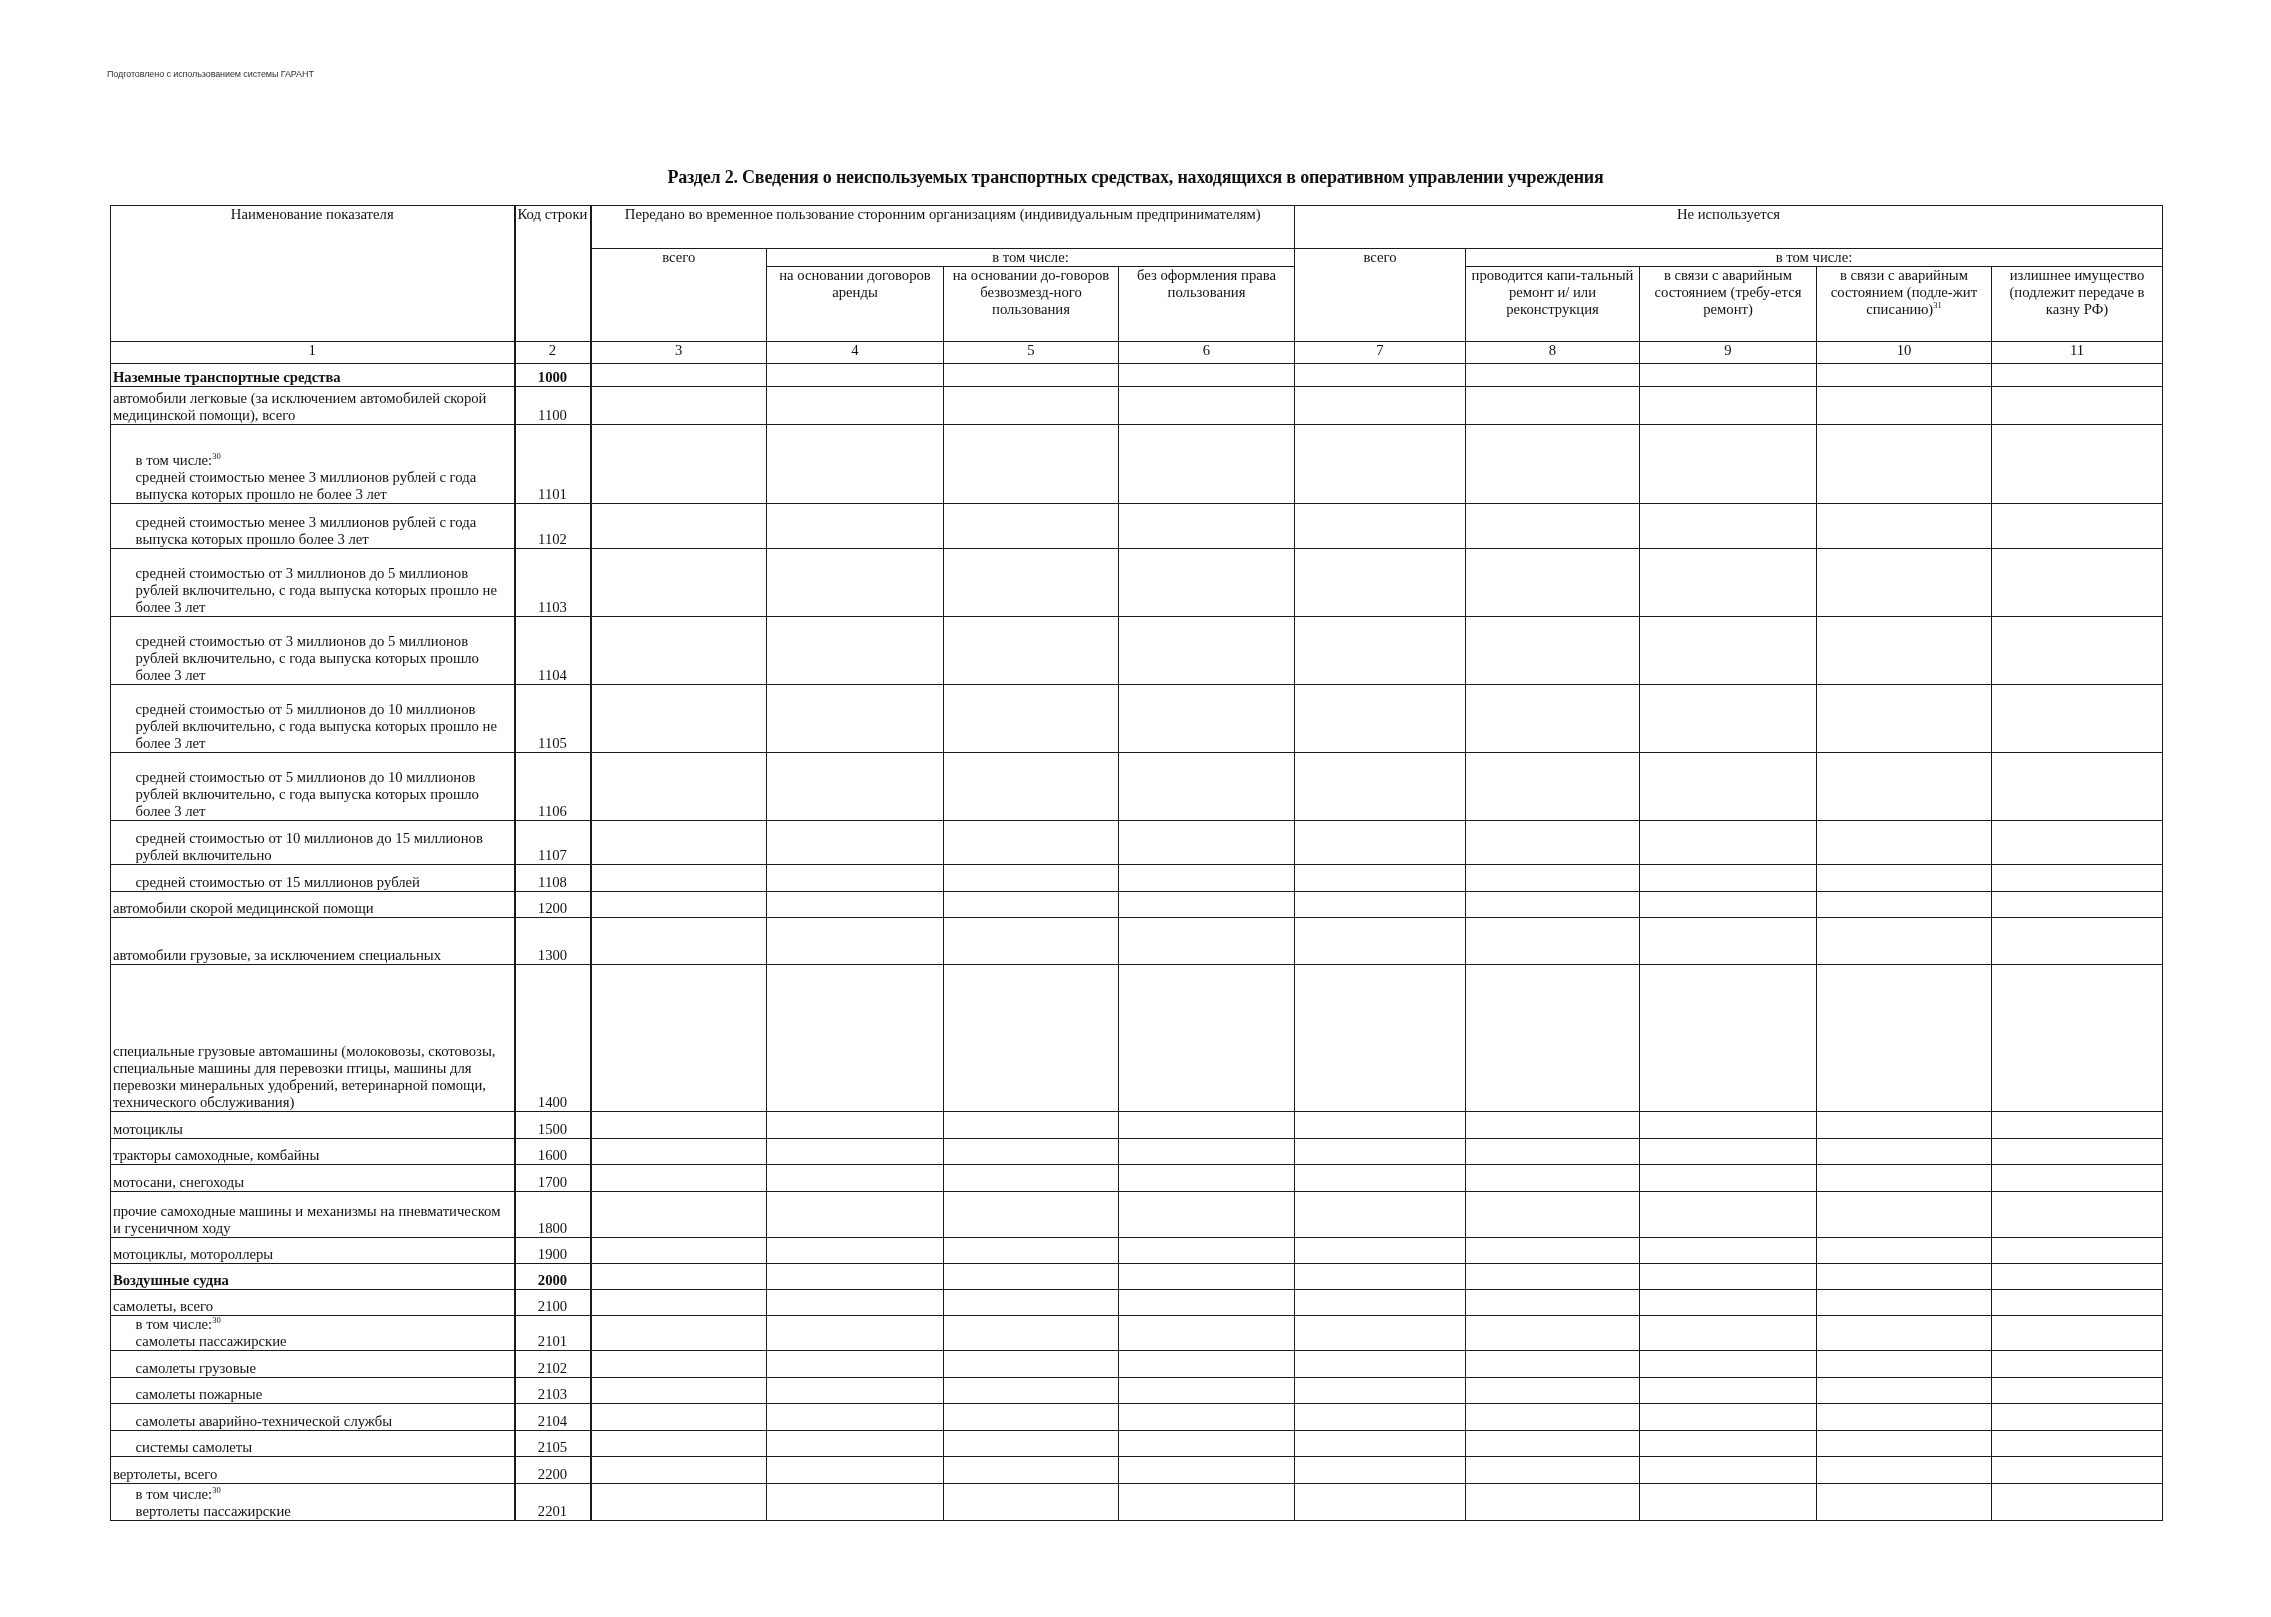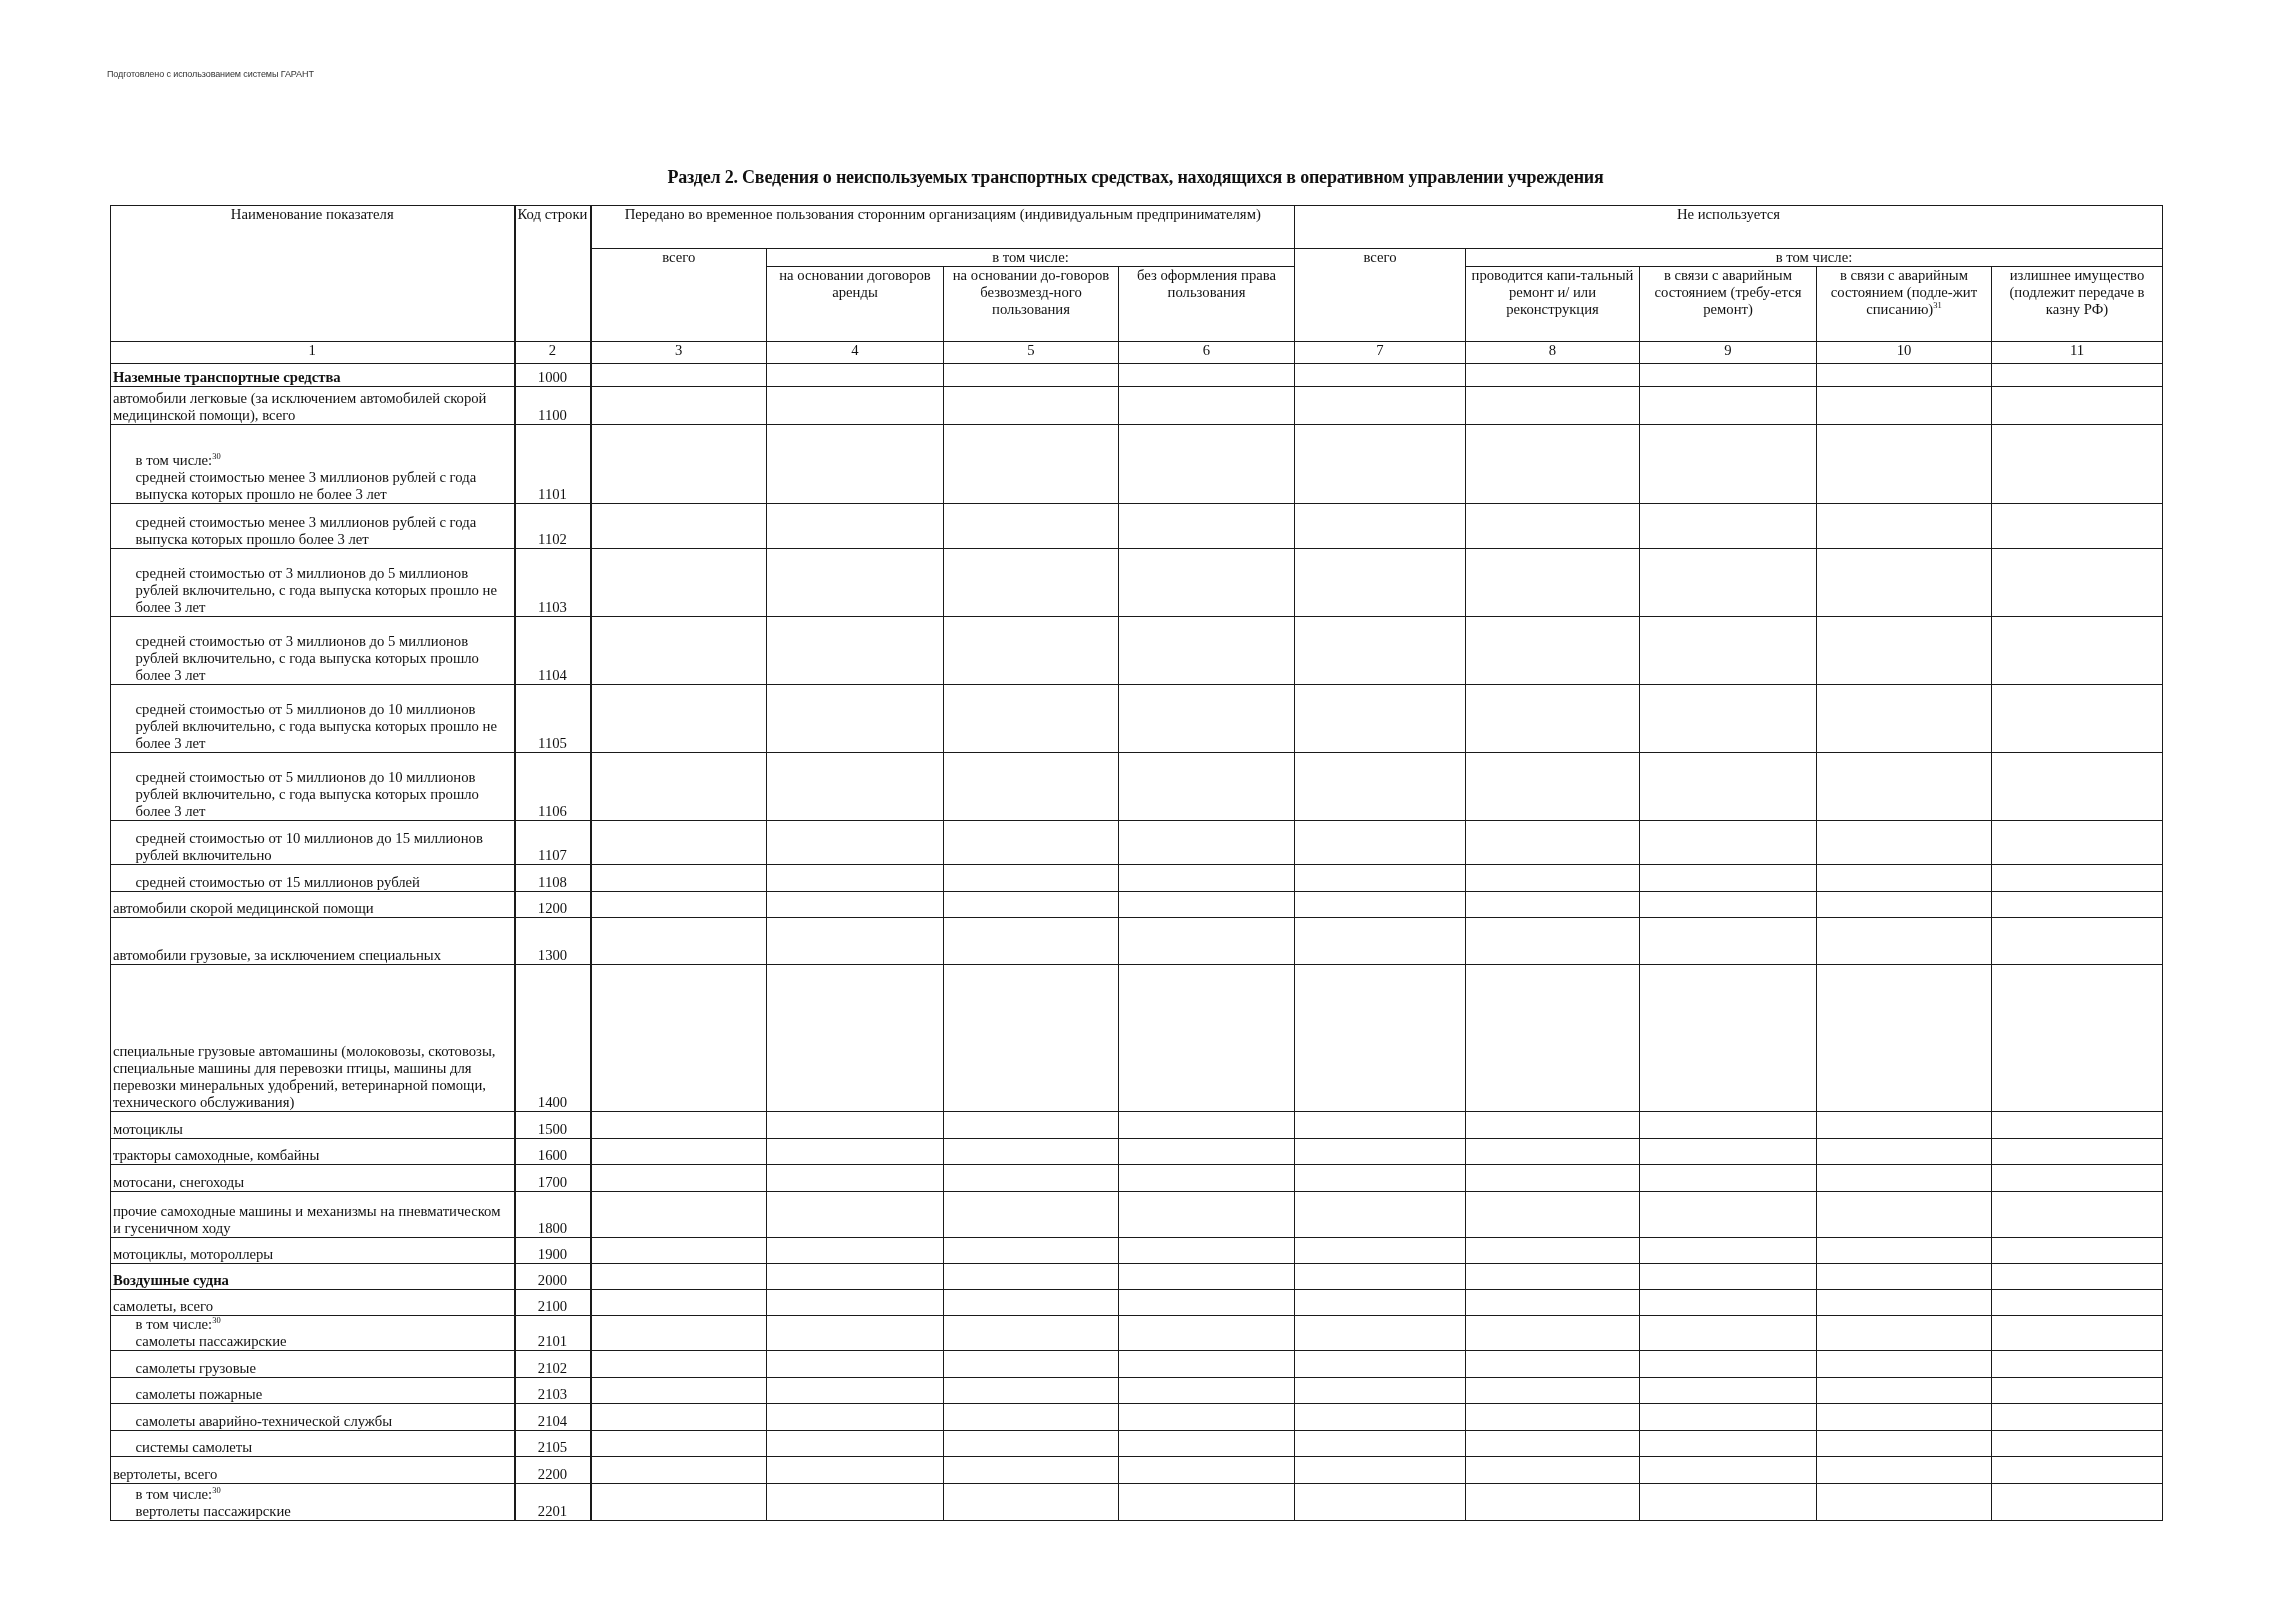--- a/index.html
+++ b/index.html
@@ -58,7 +58,7 @@
     <tr style="height:43px">
       <td rowspan="3" class="hc">Наименование показателя</td>
       <td rowspan="3" class="hc" style="border-left-width:2.8px;border-right-width:2.8px;">Код строки</td>
-      <td colspan="4" class="hc">Передано во временное пользования сторонним организациям (индивидуальным предпринимателям)</td>
+      <td colspan="4" class="hc">Передано во временное пользование сторонним организациям (индивидуальным предпринимателям)</td>
       <td colspan="5" class="hc">Не используется</td>
     </tr>
     <tr style="height:17px">

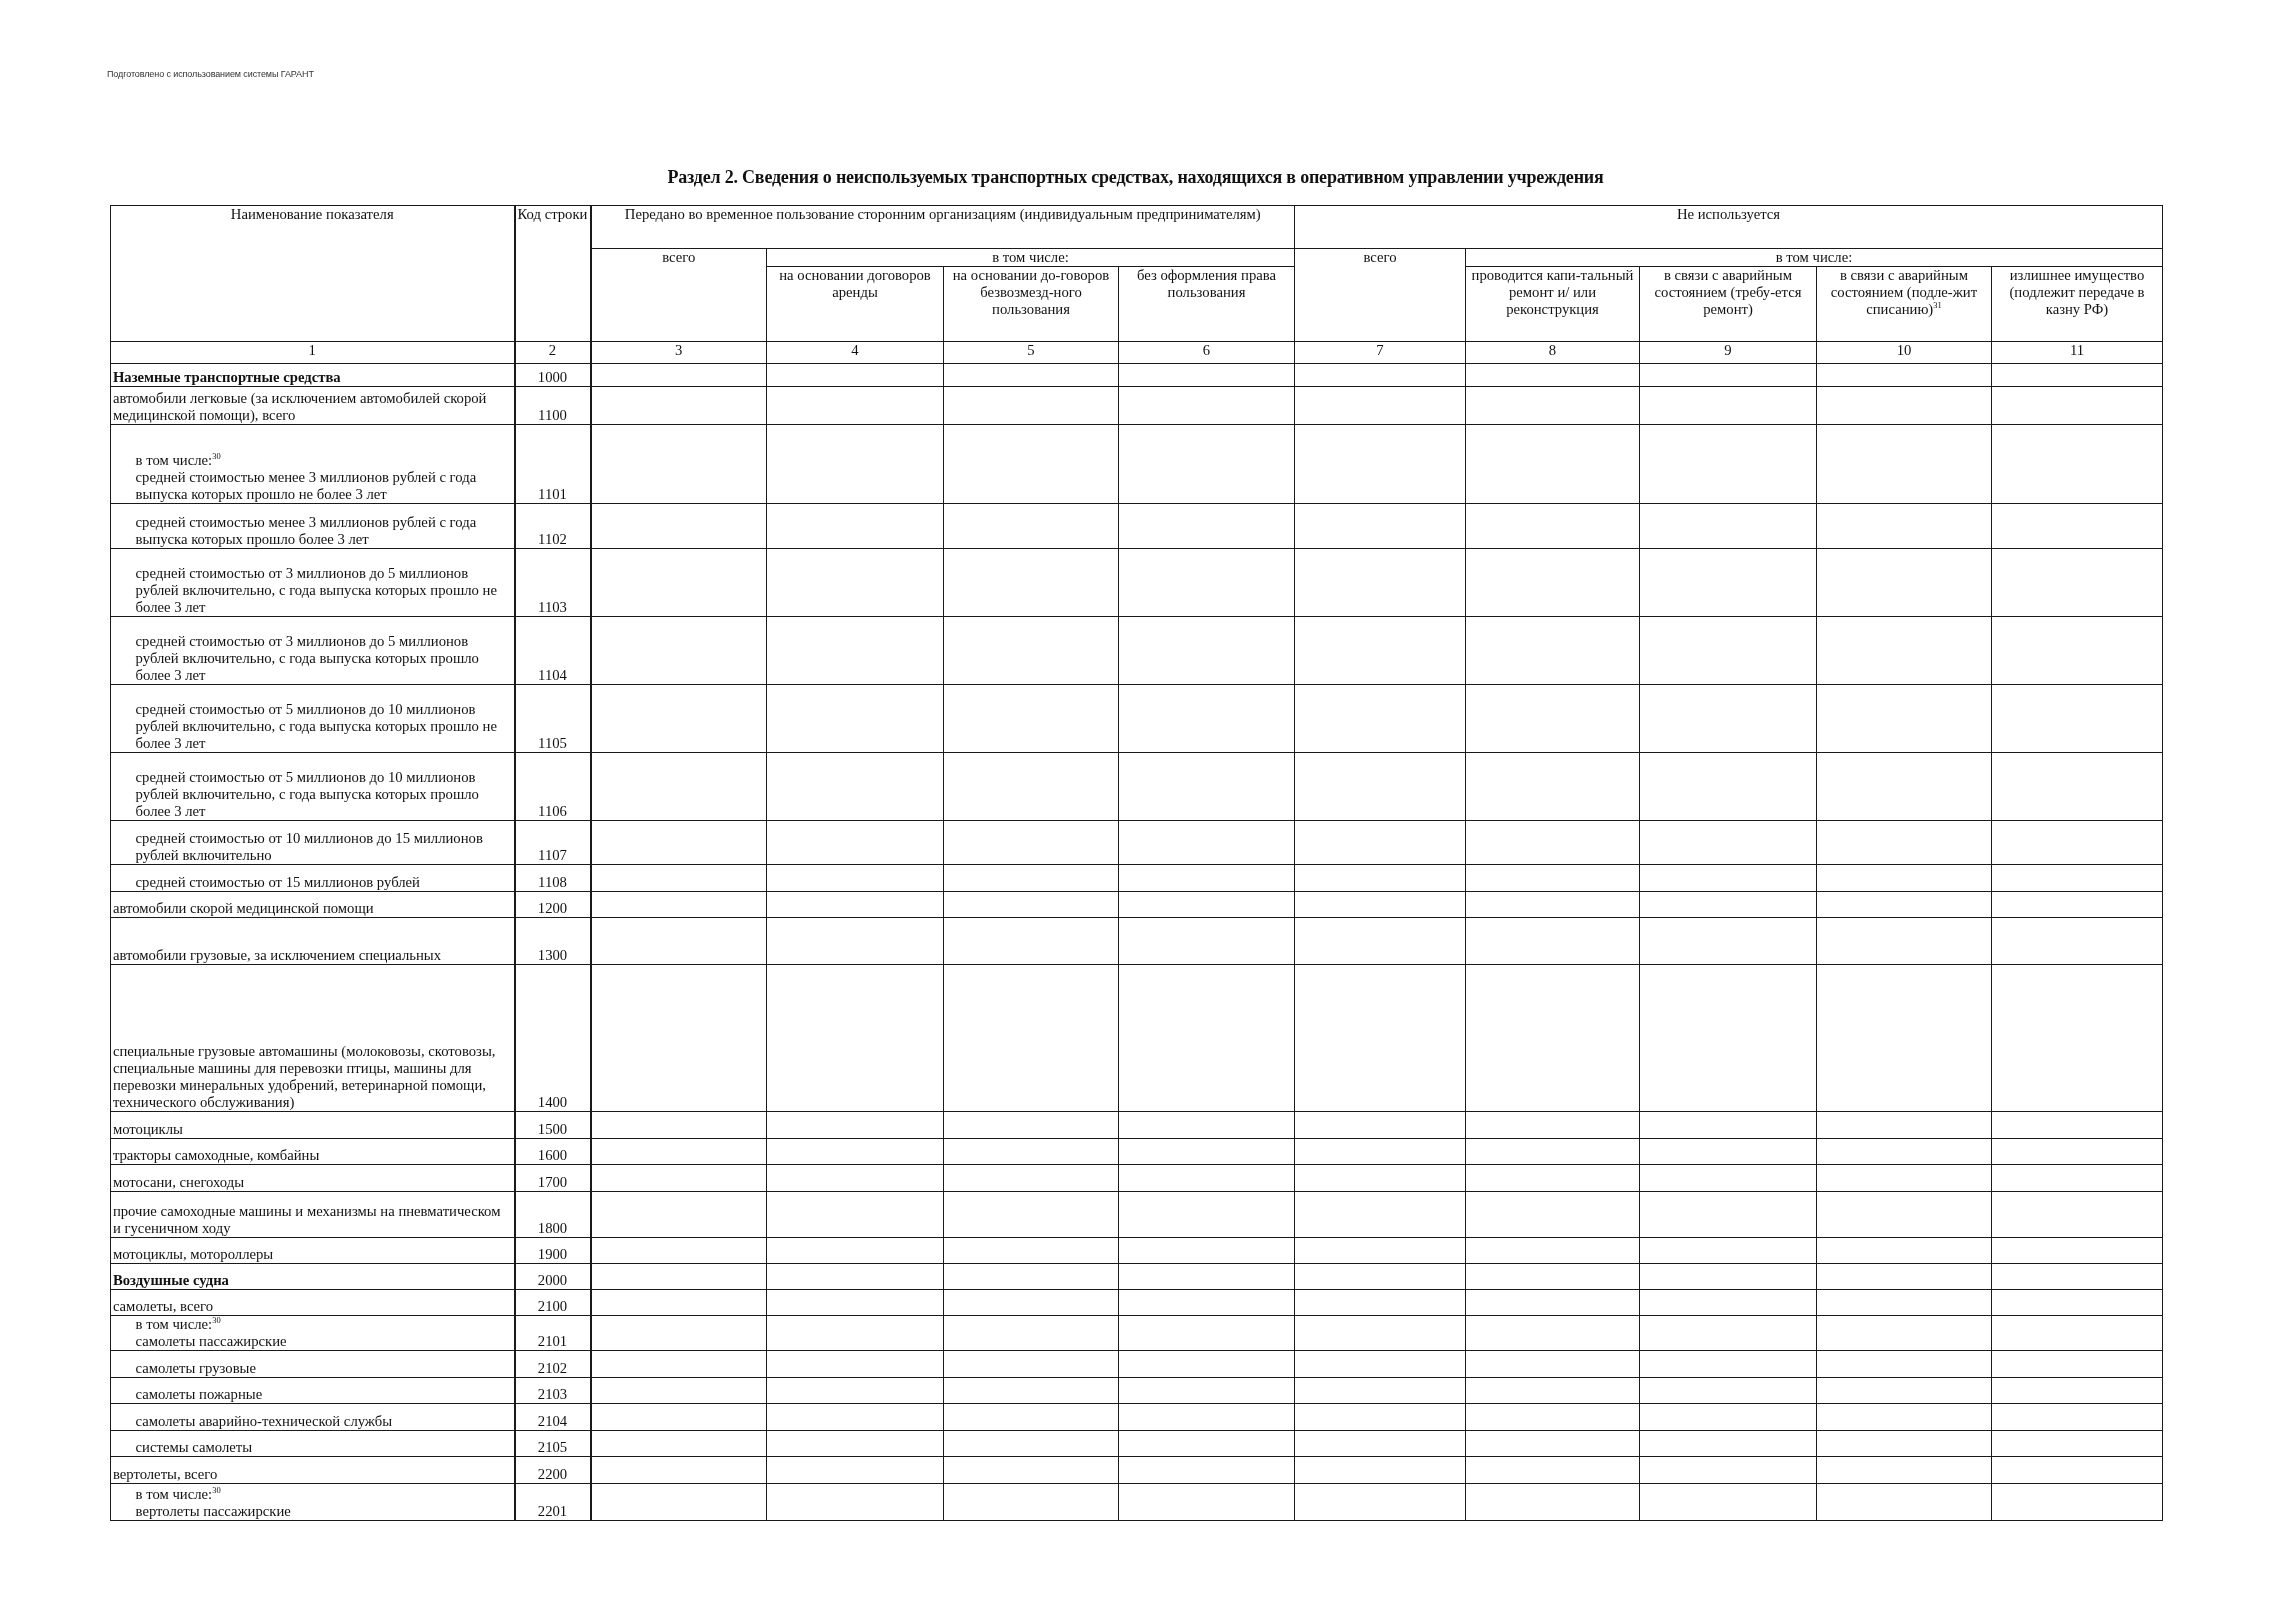--- a/index.html
+++ b/index.html
@@ -30,7 +30,7 @@
   .name.bold { font-weight: bold; }
   .indent { padding-left: 24.6px !important; }
   .code { text-align: center; vertical-align: bottom !important; border-left-width: 2.8px !important; border-right-width: 2.8px !important; }
-  .code.bold { font-weight: normal; margin-top: 16px; }
+  .code.bold { font-weight: bold; margin-top: 16px; }
   .sup { font-size: 8.5px; vertical-align: super; line-height: 0; }
   .cell { }
 </style>

